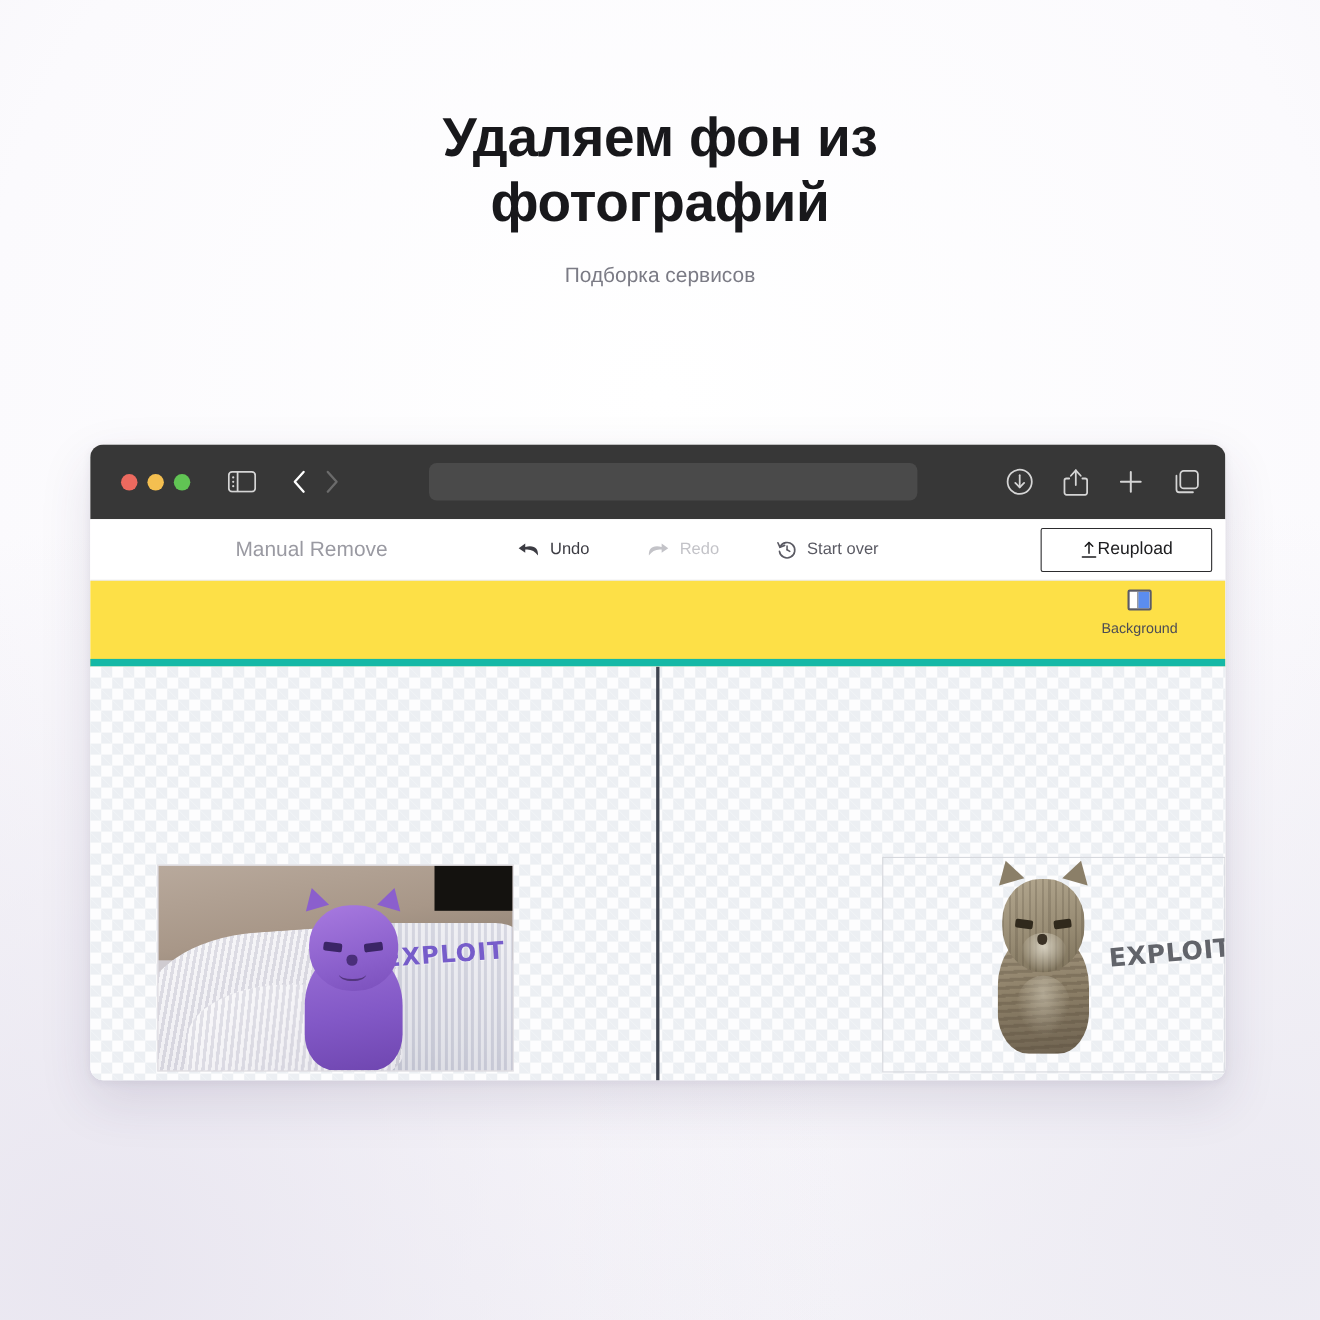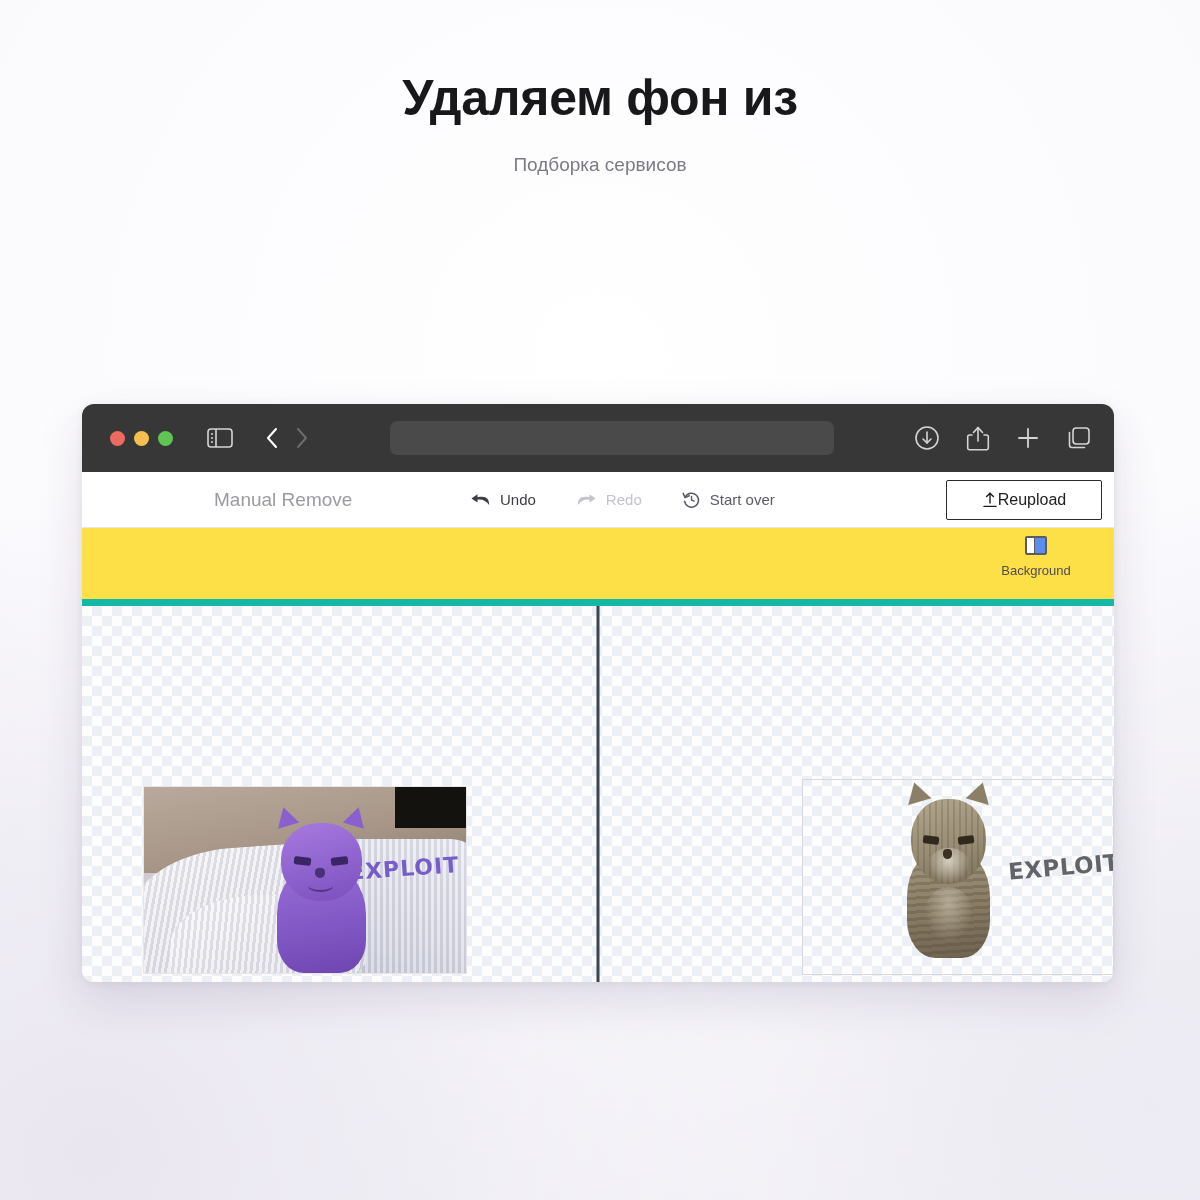--- a/index.html
+++ b/index.html
@@ -24,7 +24,7 @@
     position: absolute;
     top: 0; left: 0;
     width: 1200px;
-    padding-top: 69px;
+    padding-top: 96px;
     text-align: center;
   }
   .hero-title {

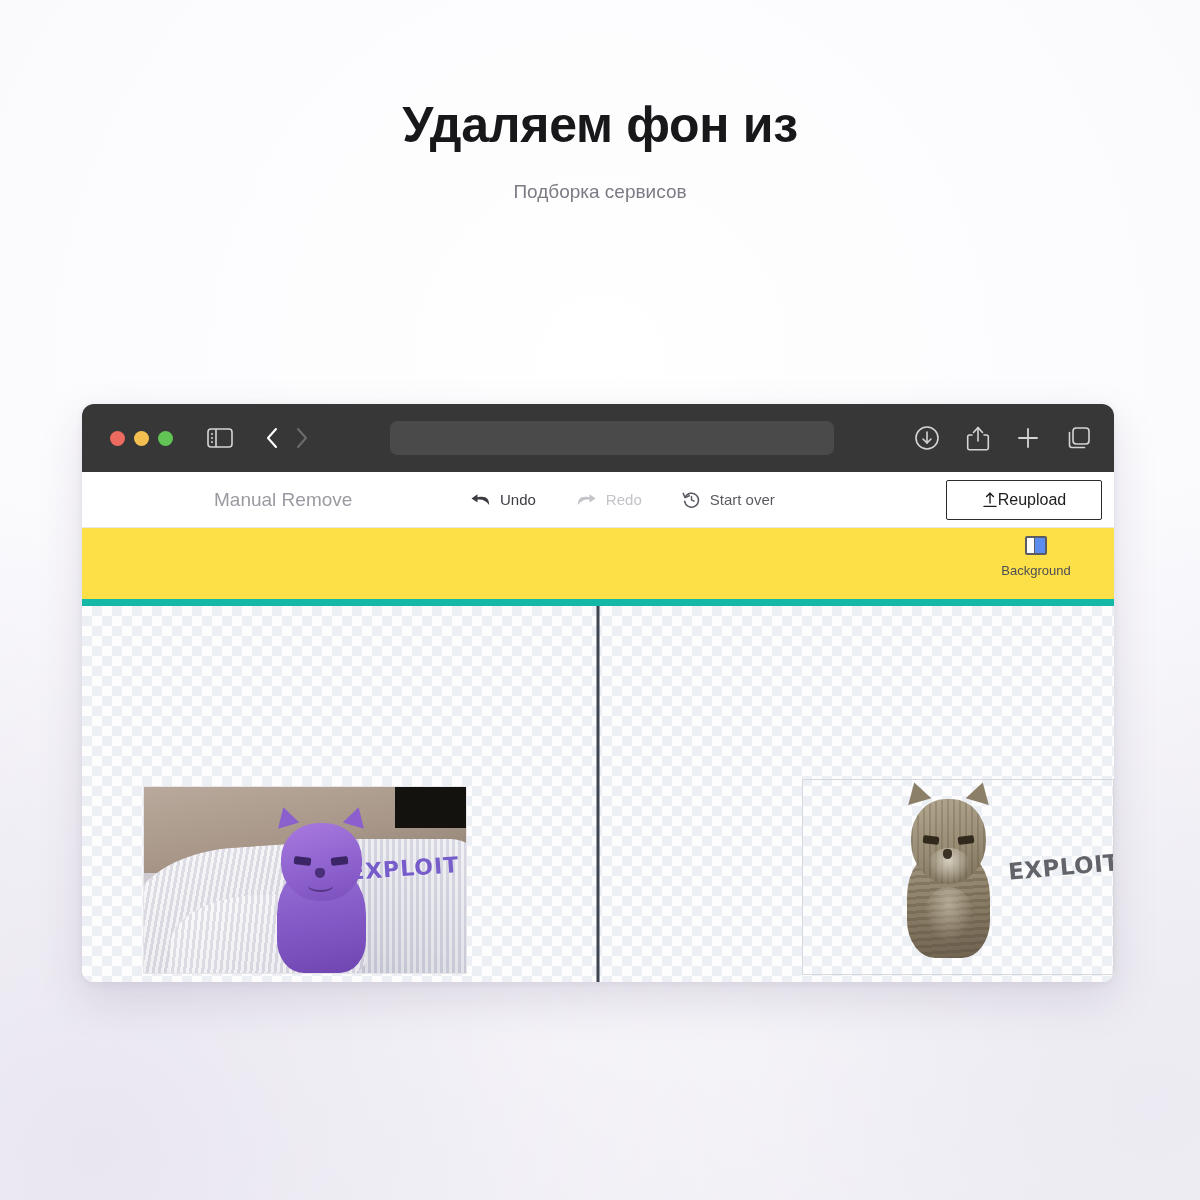--- a/index.html
+++ b/index.html
@@ -409,6 +409,7 @@
 <div class="hero">
   <h1 class="hero-title">
     <span>Удаляем фон из</span><br>
+    <span>фотографий</span>
   </h1>
   <div class="hero-sub">Подборка сервисов</div>
 </div>

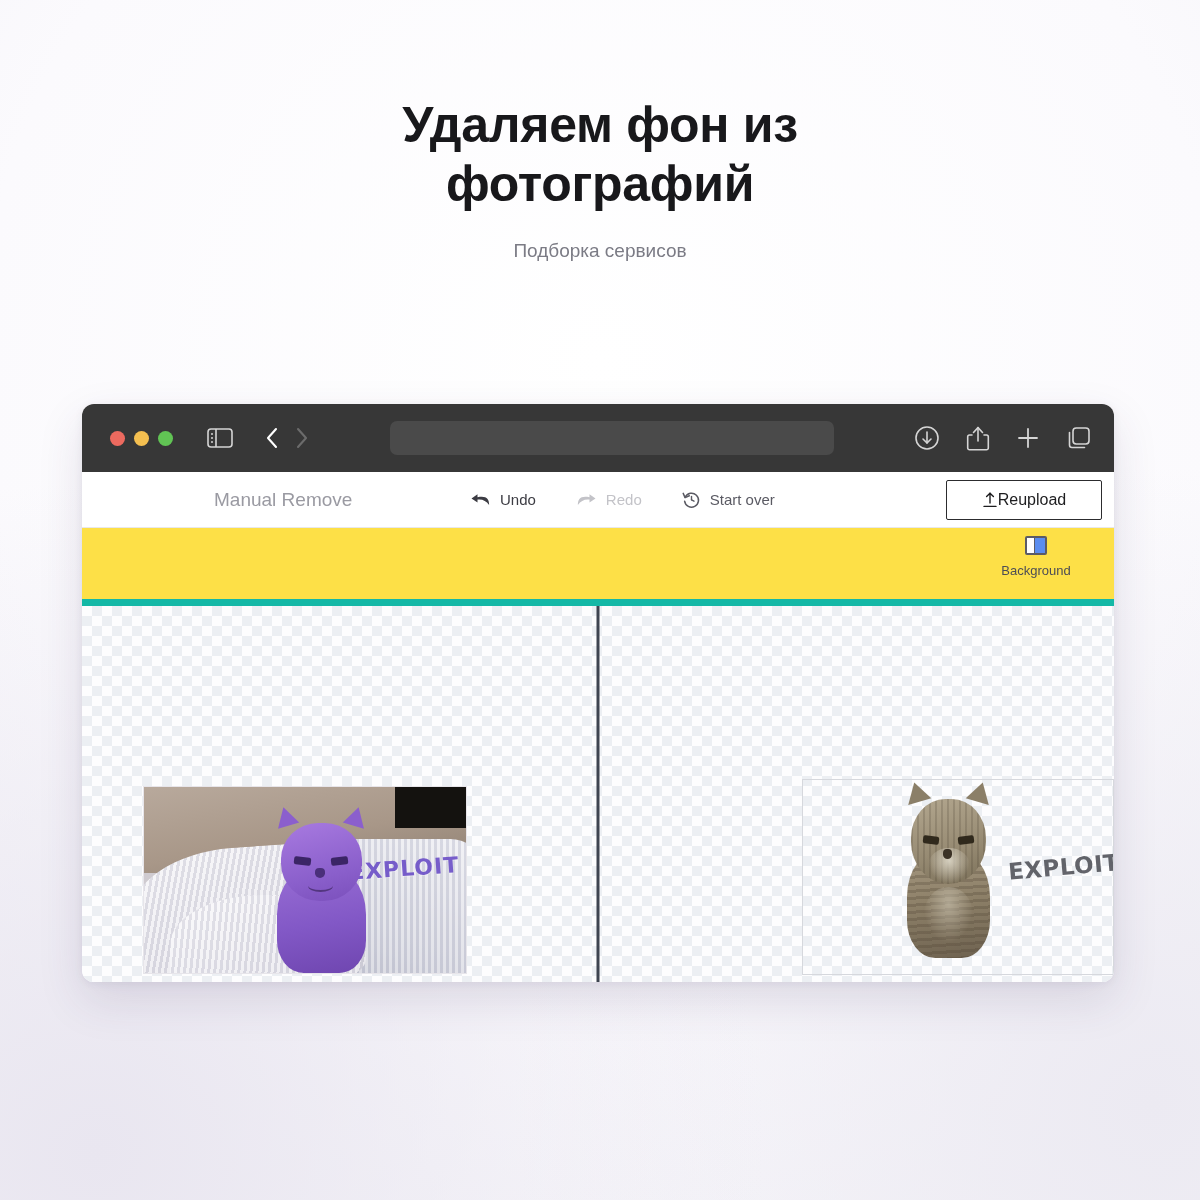--- a/index.html
+++ b/index.html
@@ -126,7 +126,7 @@
     left: 388px;
     display: flex;
     align-items: center;
-    gap: 40px;
+    gap: 52px;
     justify-content: space-between;
   }
   .tool-btn {

